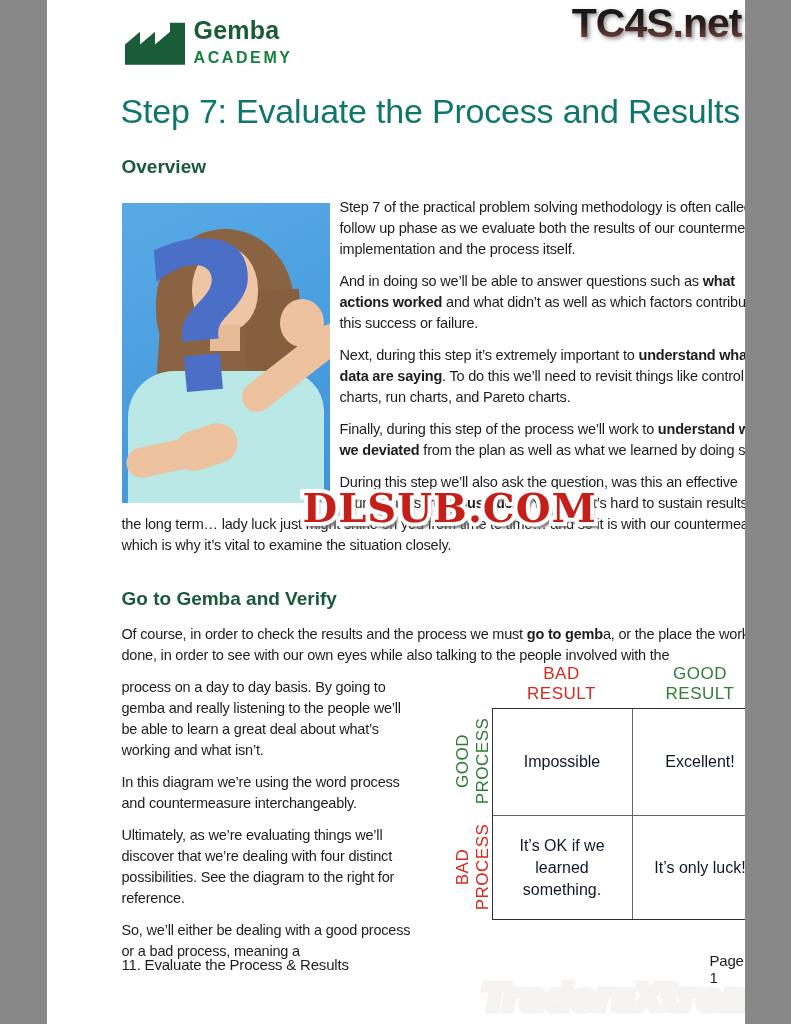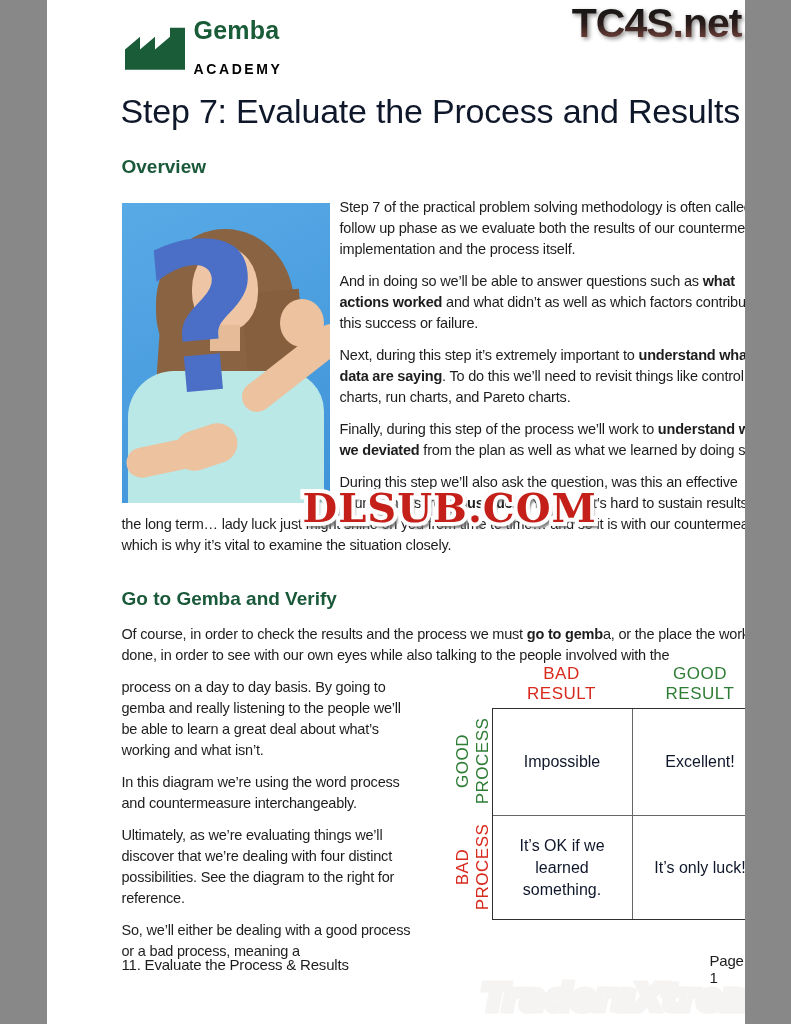--- a/index.html
+++ b/index.html
@@ -15,7 +15,7 @@
   .logo-icon { width:60px; height:46px; fill:#1a5c38; }
   .logo-text { display:flex; flex-direction:column; line-height:1; }
   .logo-name { font-size:25px; font-weight:bold; color:#1a5c38; letter-spacing:.2px; }
-  .logo-sub  { font-size:14px; font-weight:bold; color:#000000; letter-spacing:2.6px; margin-top:19px; }
+  .logo-sub  { font-size:16px; font-weight:bold; color:#15803d; letter-spacing:2.6px; margin-top:7px; }
 
   
   .wm-top {

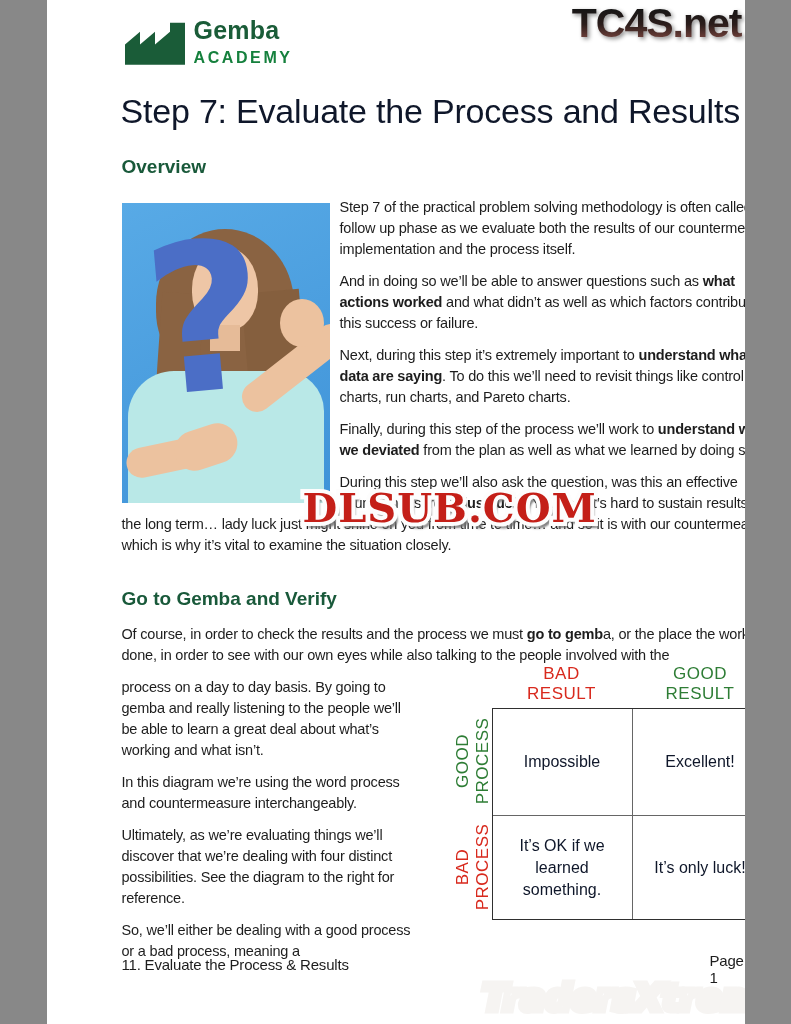--- a/index.html
+++ b/index.html
@@ -38,7 +38,7 @@
   .wm-bot .front { color:#cd5a62; -webkit-text-stroke:1.6px #7e2028; }
 
   
-  .doc-title { position:absolute; left:74px; top:92px; font-size:34px; font-weight:normal; color:#0f172a; letter-spacing:-.2px; }
+  .doc-title { position:absolute; left:74px; top:92px; font-size:34px; font-weight:normal; color:#0f766e; letter-spacing:-.2px; }
   .sec-h { font-size:19px; font-weight:bold; color:#19593a; }
   .overview-h { position:absolute; left:75px; top:156px; }
 

